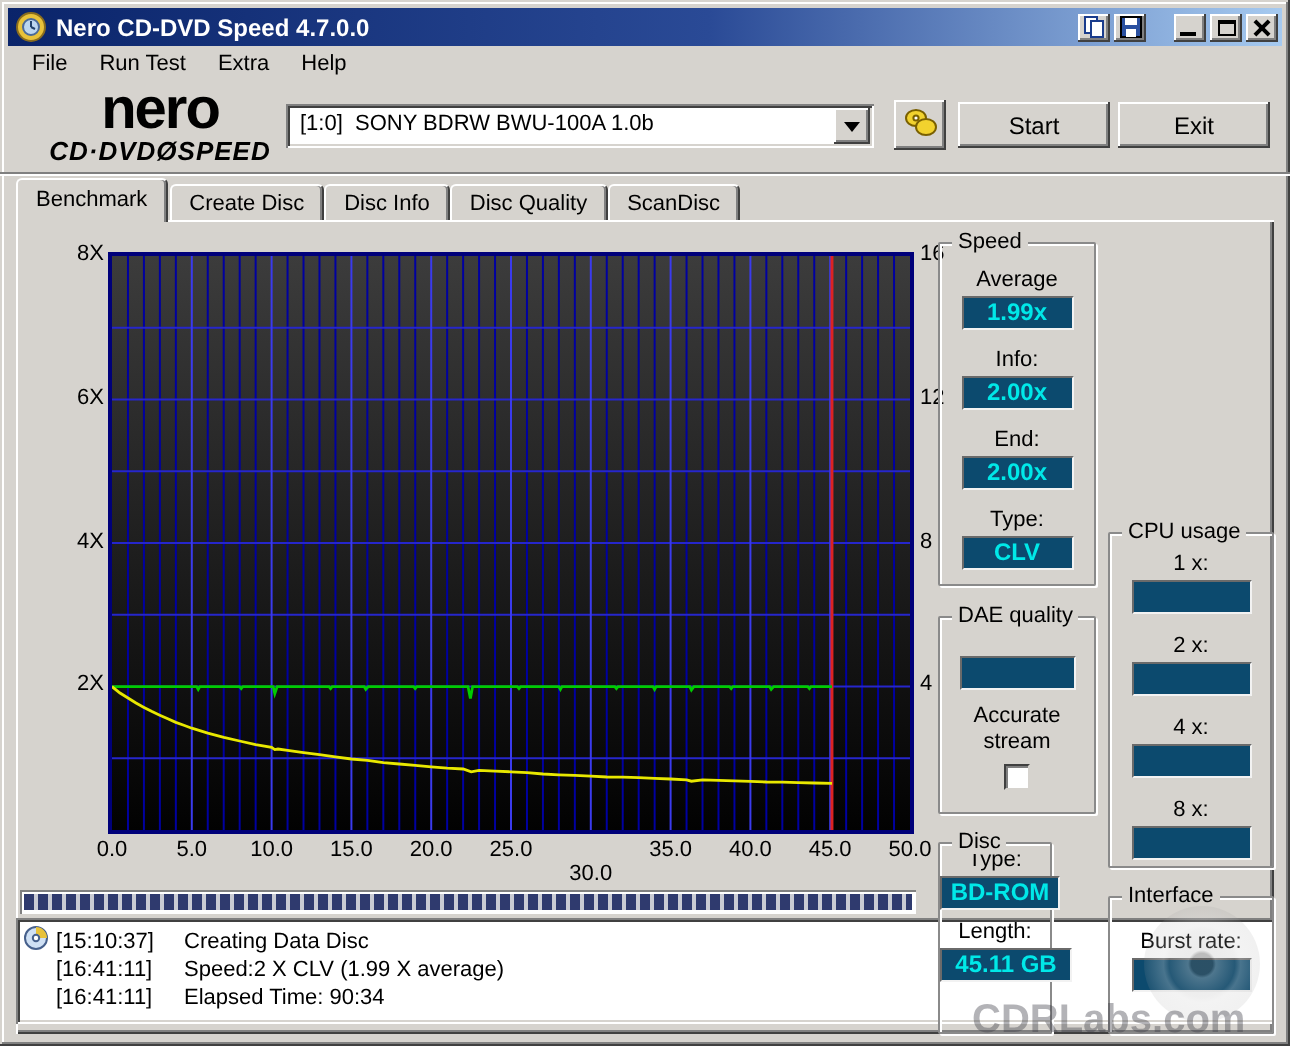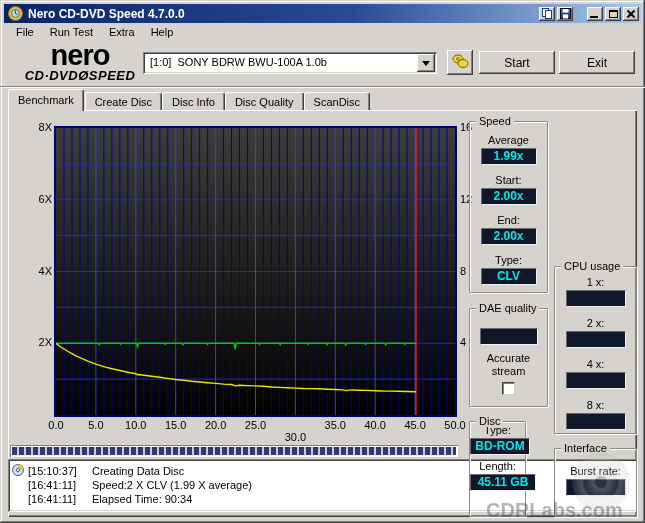--- a/index.html
+++ b/index.html
@@ -99,7 +99,7 @@
   .fld { text-align:center; }
   .fld-label { display:block; height:13px; line-height:13px; }
   .lcd { display:block; margin:1px auto 9px; width:56px; height:17px; line-height:15px;
-    background:#0f172a; color:#00e8e8; font-weight:bold; font-size:12px; text-align:center;
+    background:#0c4a6e; color:#00e8e8; font-weight:bold; font-size:12px; text-align:center;
     border:1px solid; border-color:#6a6a6a #f2f2f2 #f2f2f2 #6a6a6a; }
   .g-speed   { left:469px; top:121px; width:79px; height:172px; padding-top:12px; }
   .g-access  { left:554px; top:121px; width:83px; height:131px; padding-top:12px; }

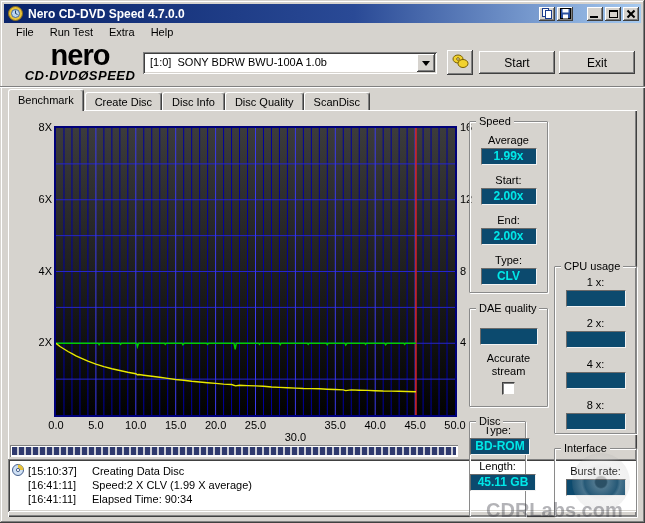--- a/index.html
+++ b/index.html
@@ -324,7 +324,7 @@
       <span class="lcd">1.99x</span>
       </div>
     <div class="fld">
-        <span class="fld-label">Start:</span>
+        <span class="fld-label">Info:</span>
       <span class="lcd">2.00x</span>
       </div>
     <div class="fld">

